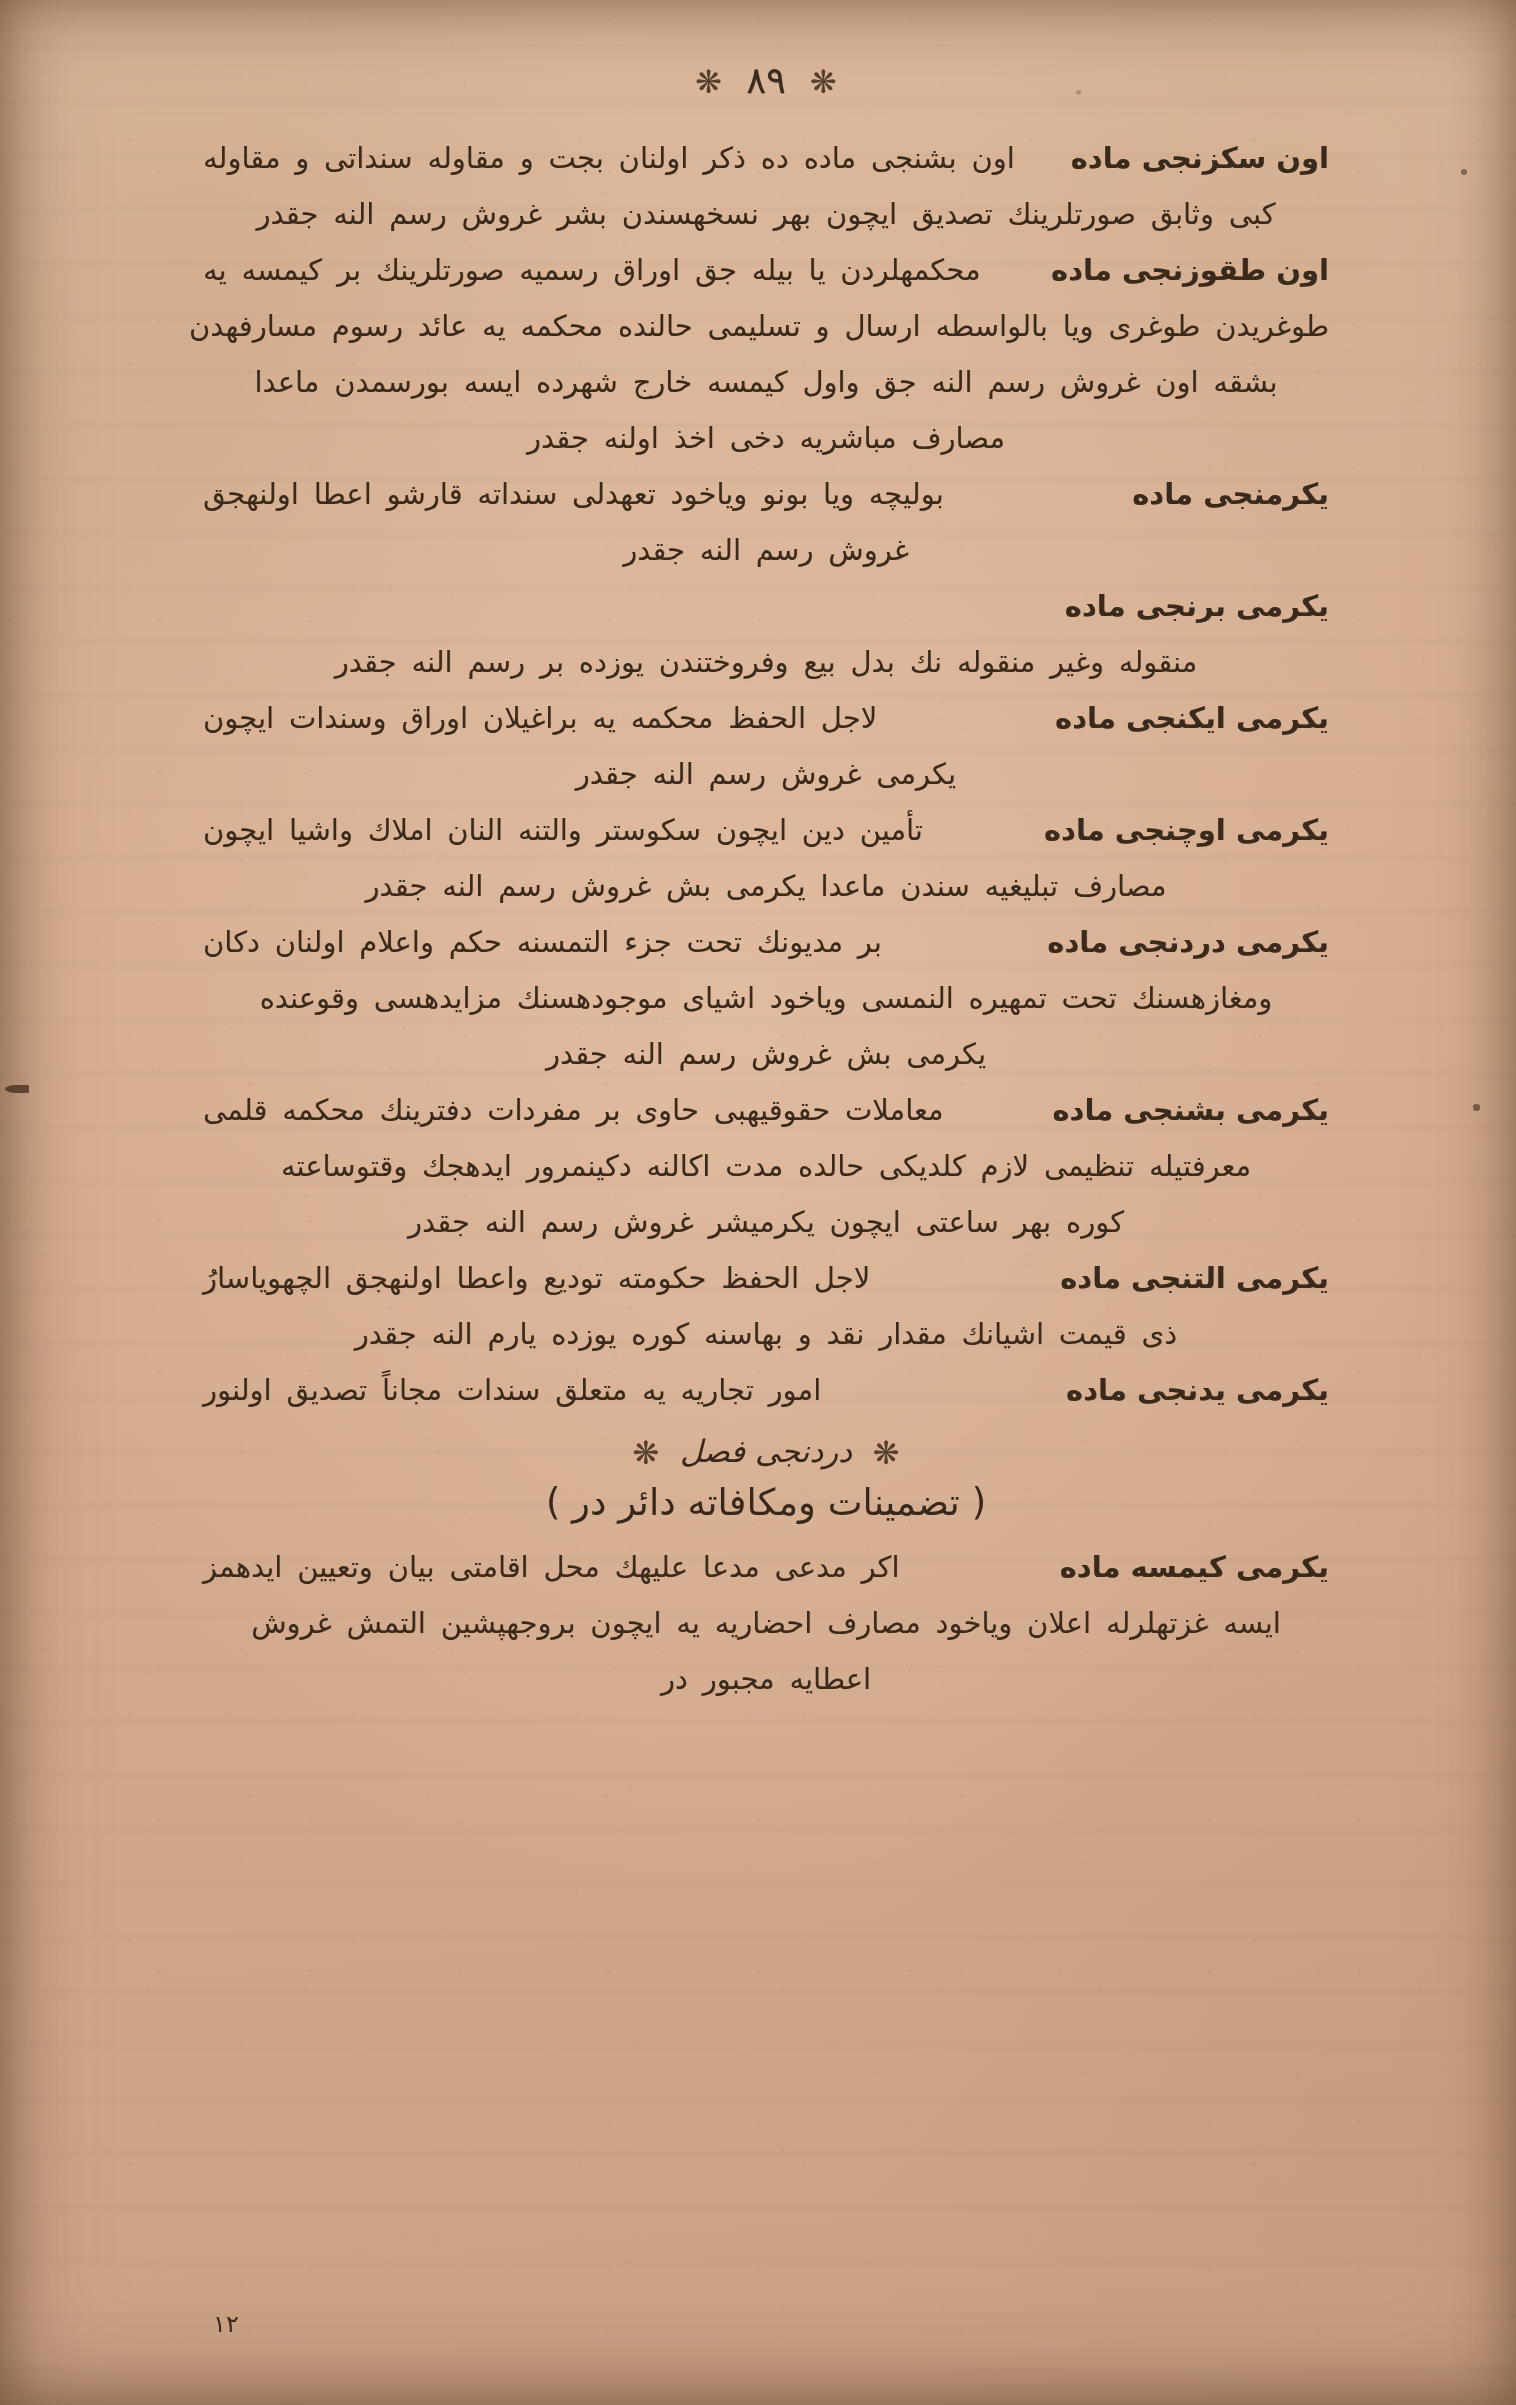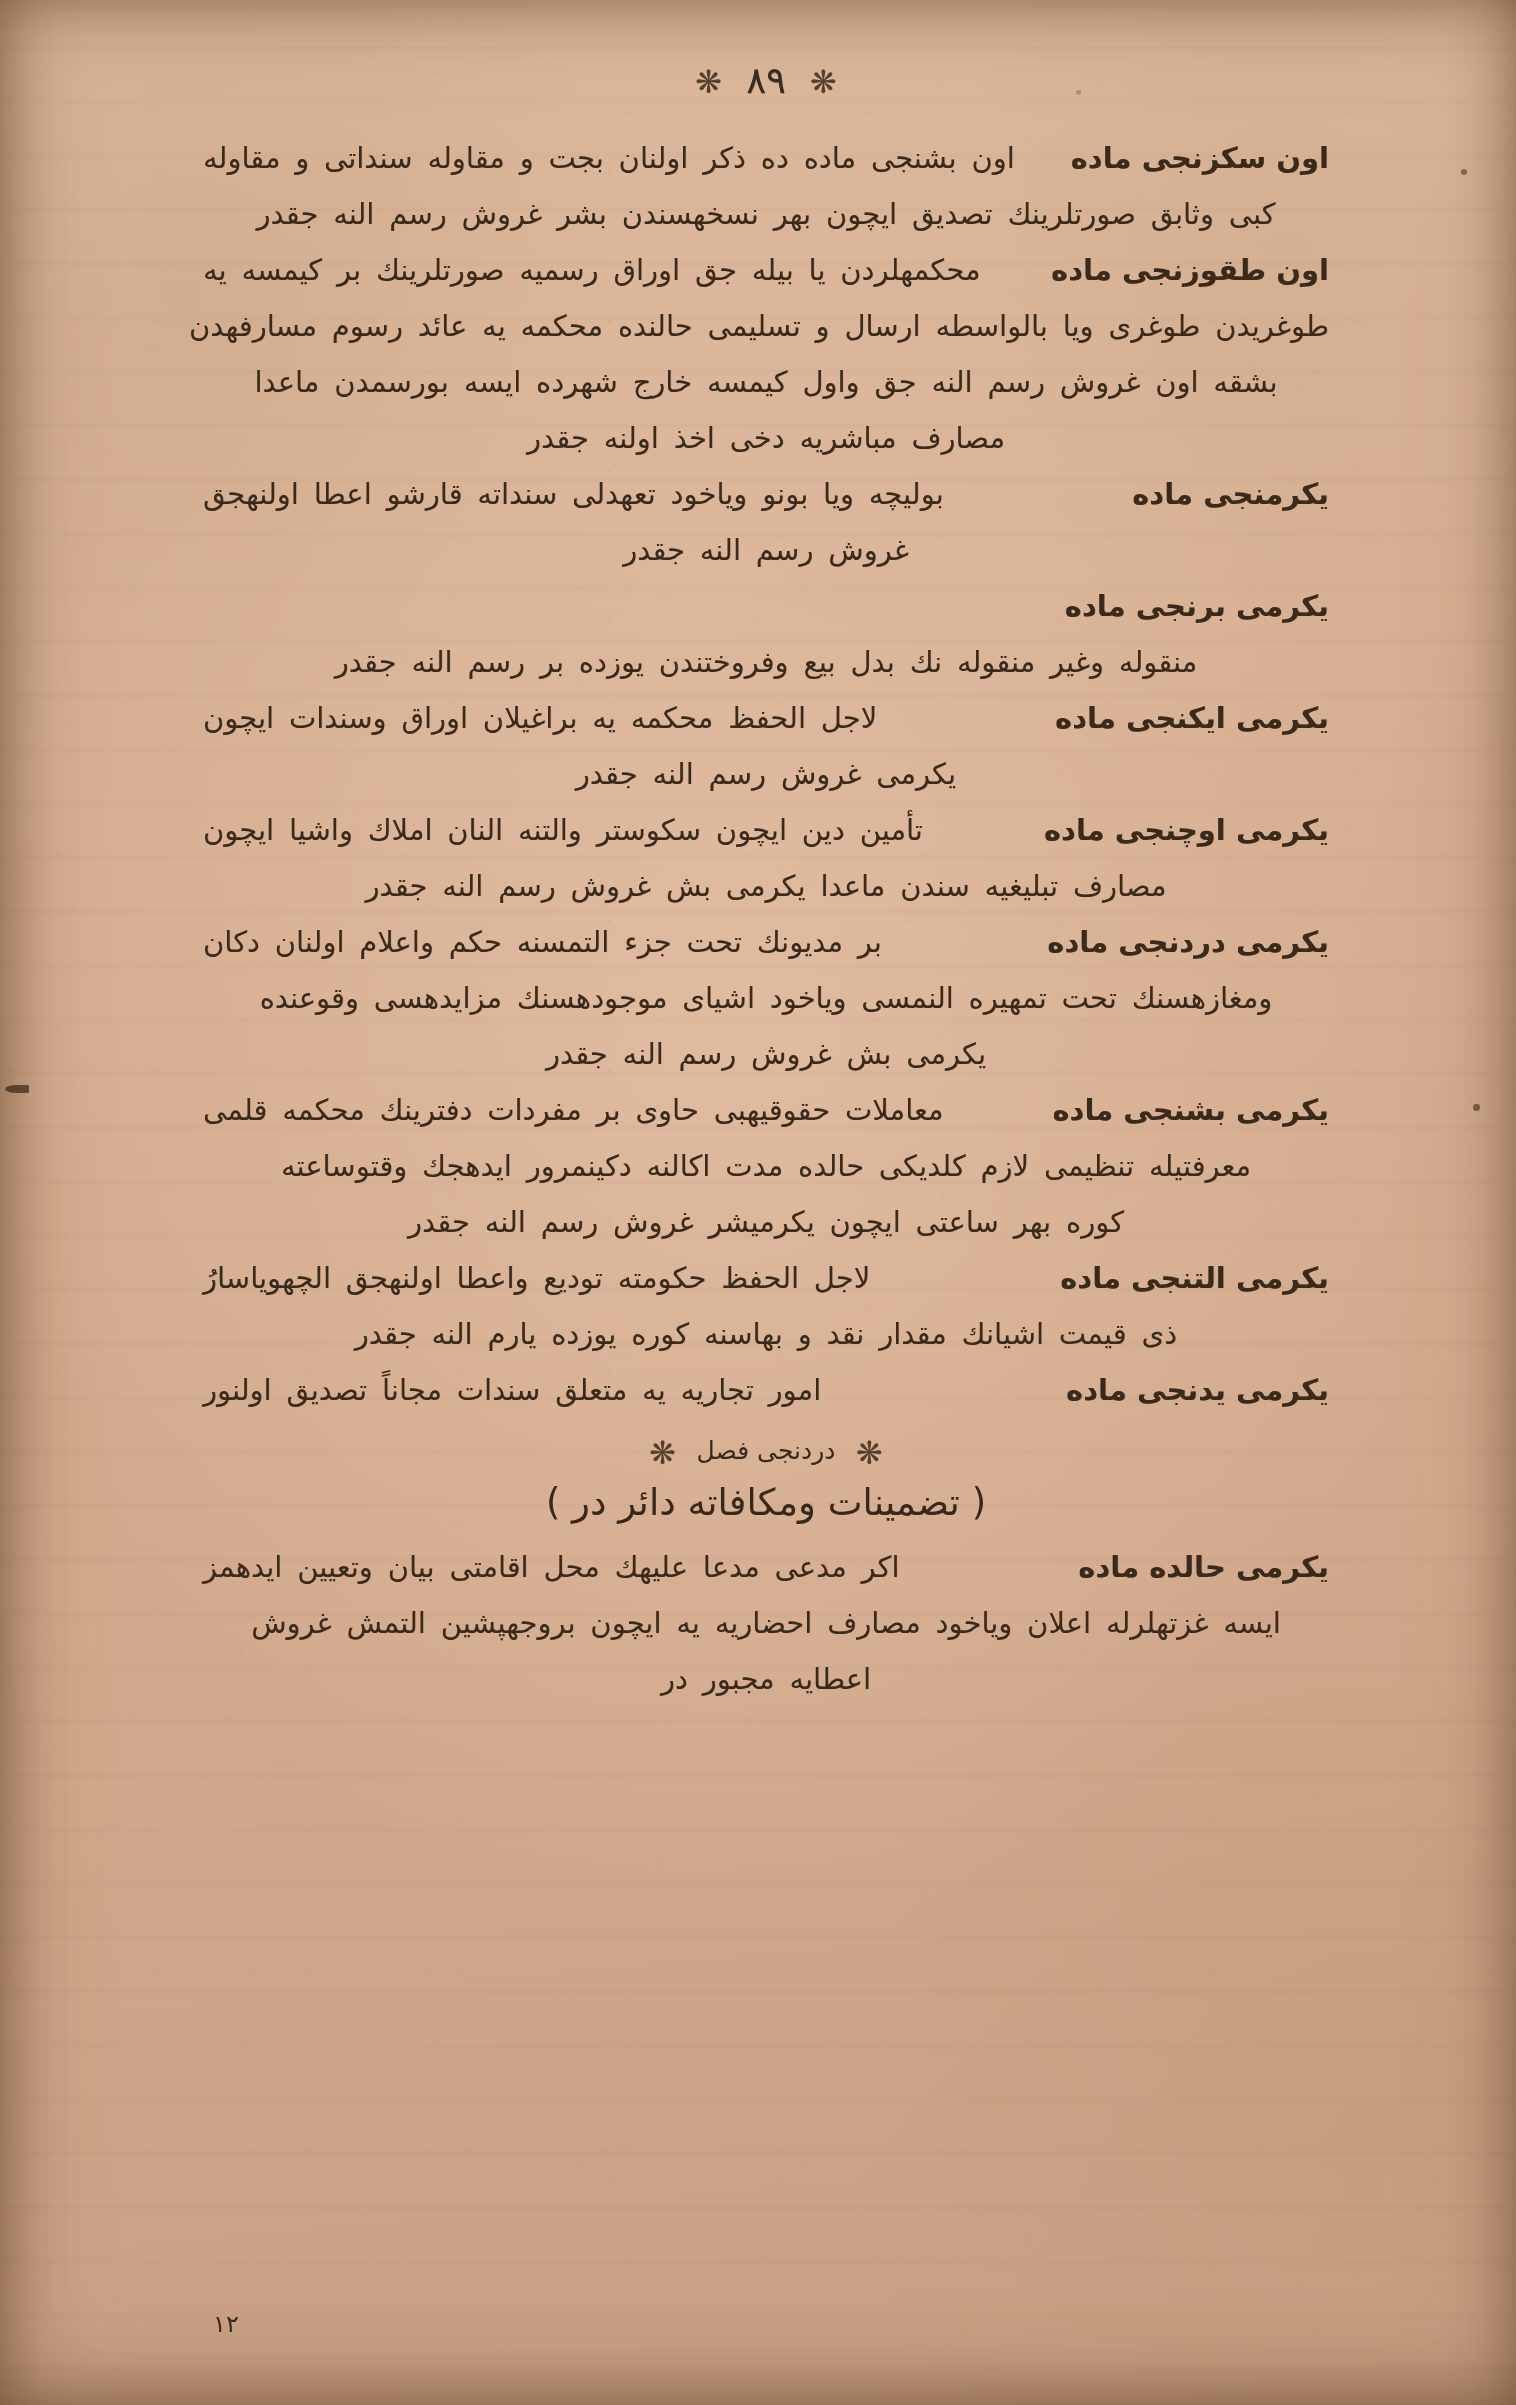--- a/index.html
+++ b/index.html
@@ -146,9 +146,10 @@
     height: 54px;
   }
   .chapter .label {
-    font-size: 25px;
+    font-size: 31px;
     color: #38281b;
     letter-spacing: 0.9px;
+    font-style: italic;
   }
   .subtitle {
     text-align: center;

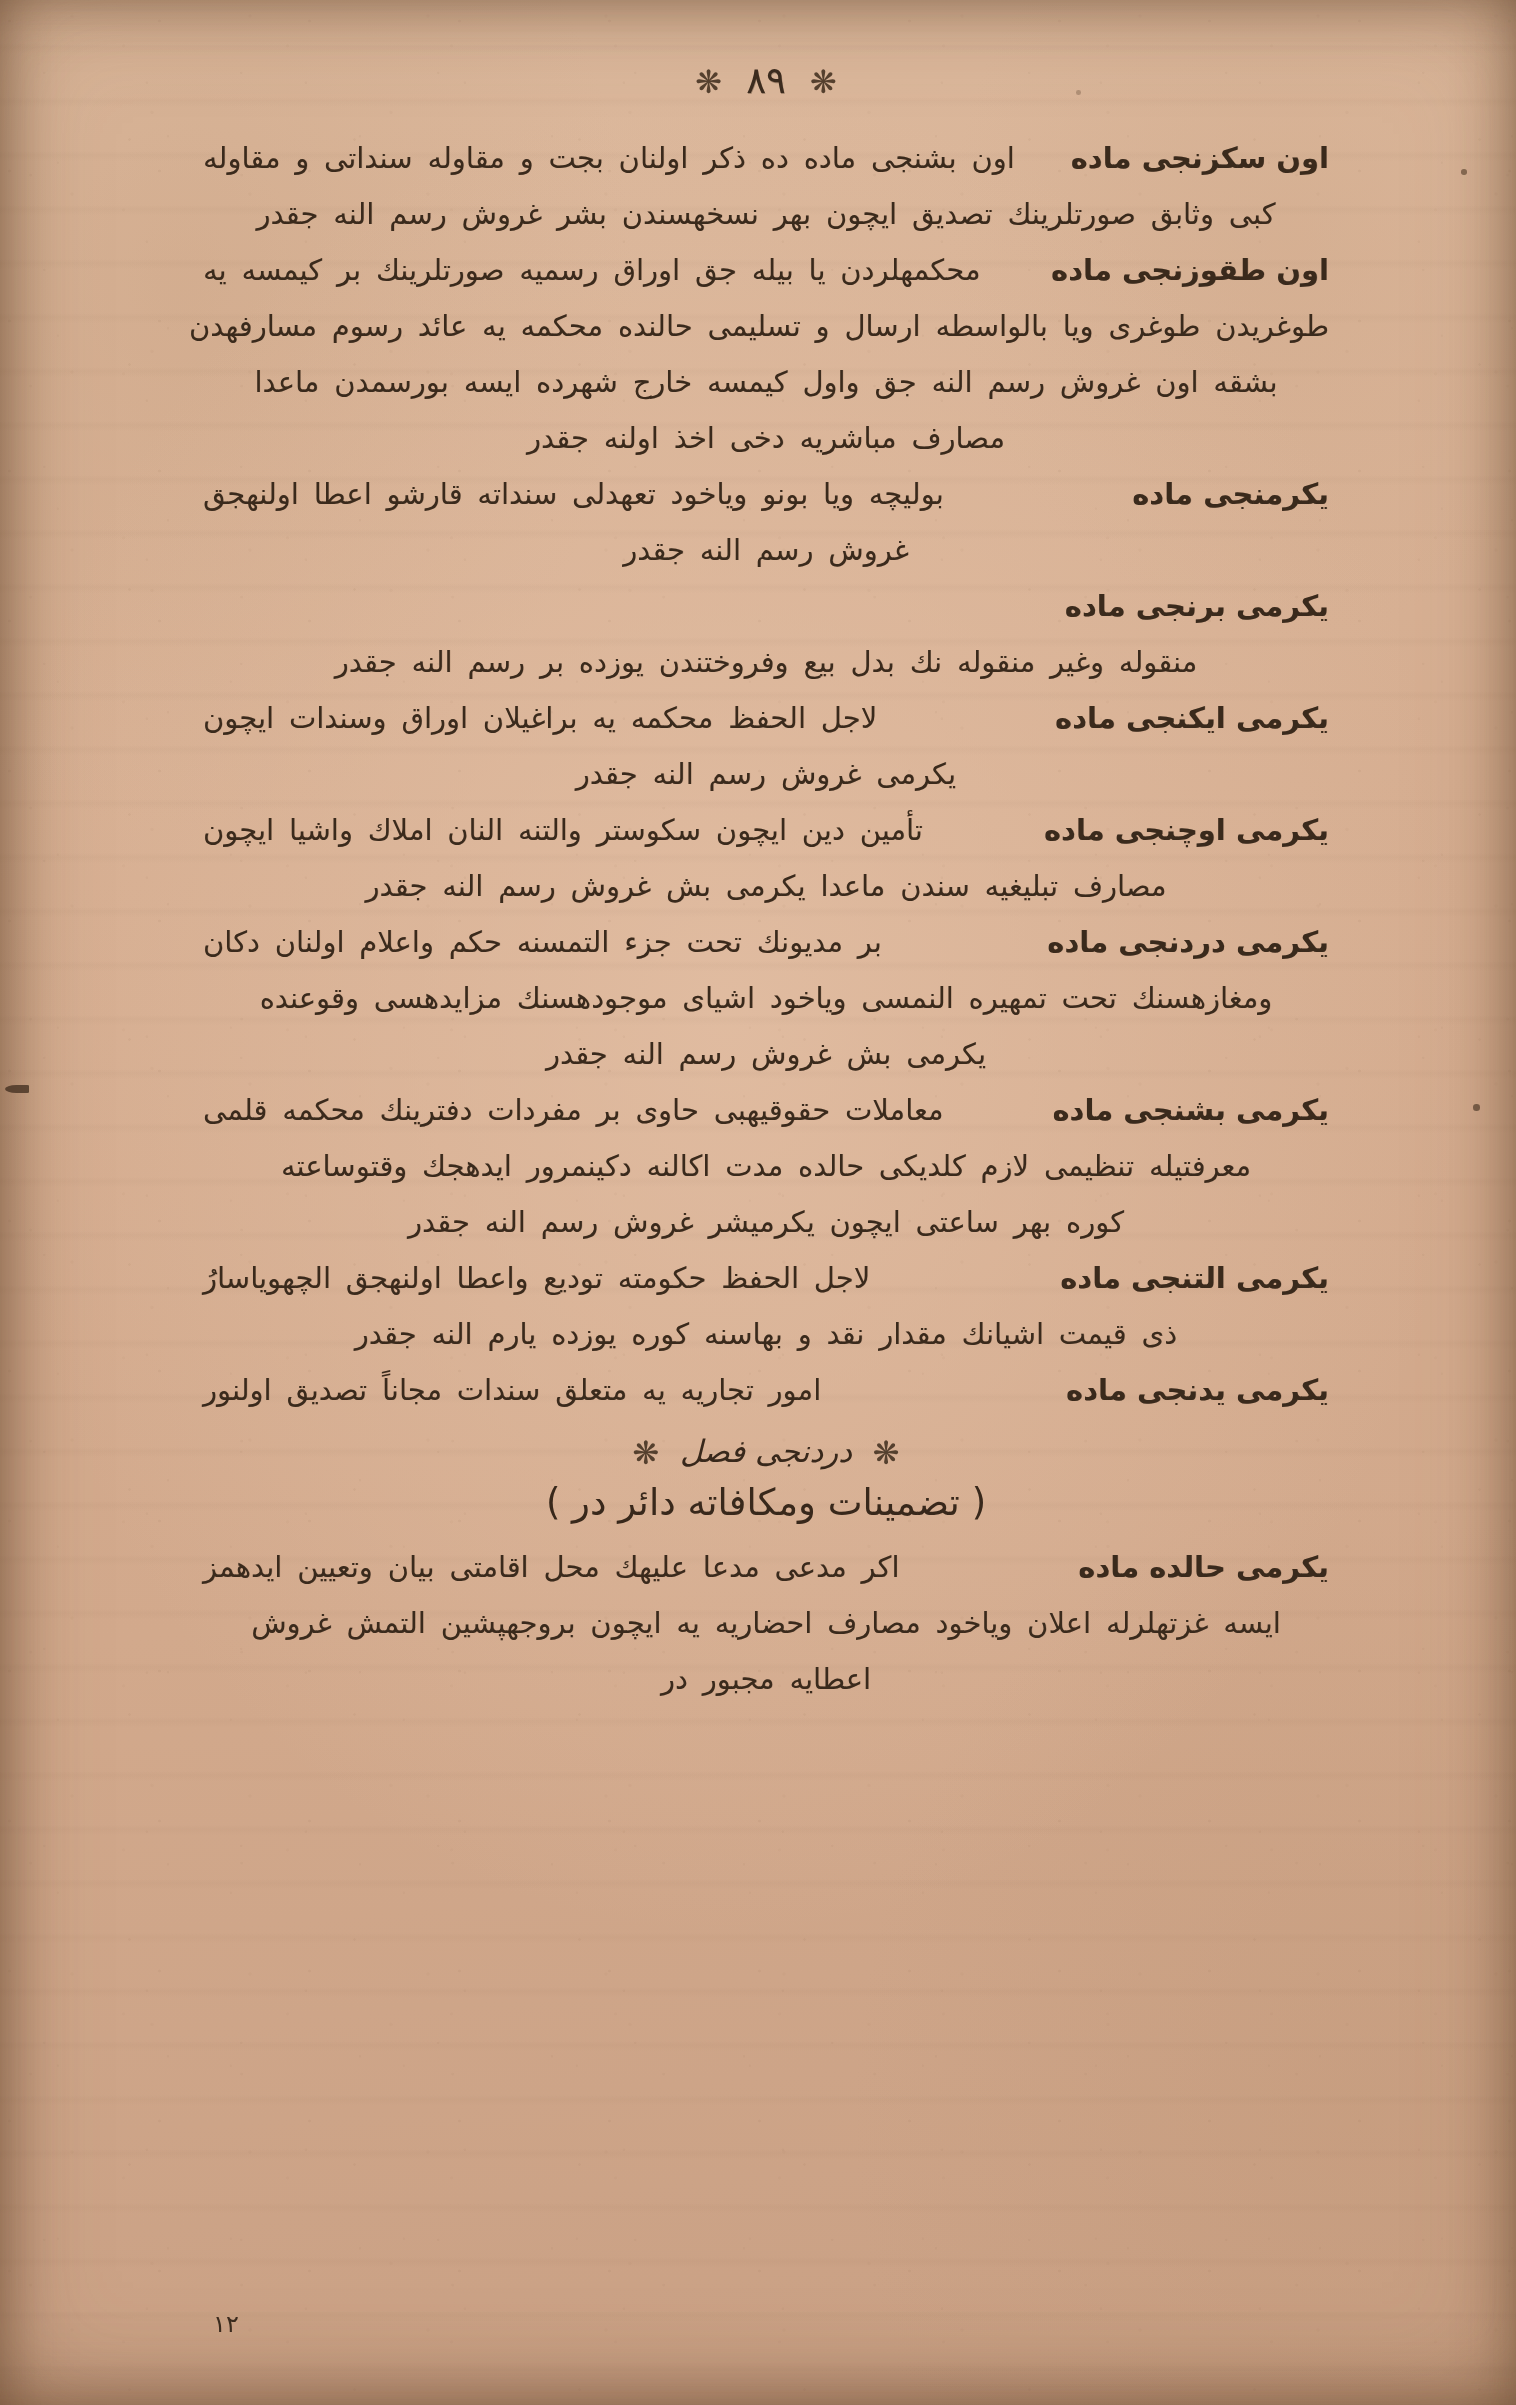--- a/index.html
+++ b/index.html
@@ -307,7 +307,7 @@
       <div class="subtitle">( تضمينات ومكافاته دائر در )</div>
 
       <div class="ln just">
-        <span class="seg arttitle">يكرمی حالده ماده</span>
+        <span class="seg arttitle">يكرمی كيمسه ماده</span>
         <span class="seg stretch">اكر مدعی مدعا عليهك محل اقامتی بيان وتعيين ايدهمز</span>
       </div>
       <div class="ln right stretch">ايسه غزتهلرله اعلان وياخود مصارف احضاريه يه ايچون بروجهپشين التمش غروش</div>

